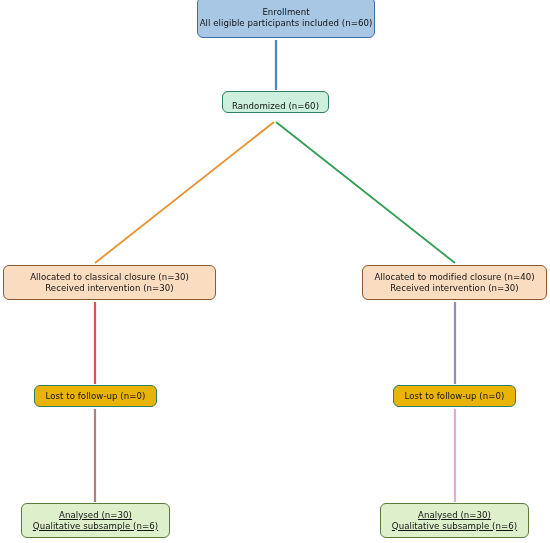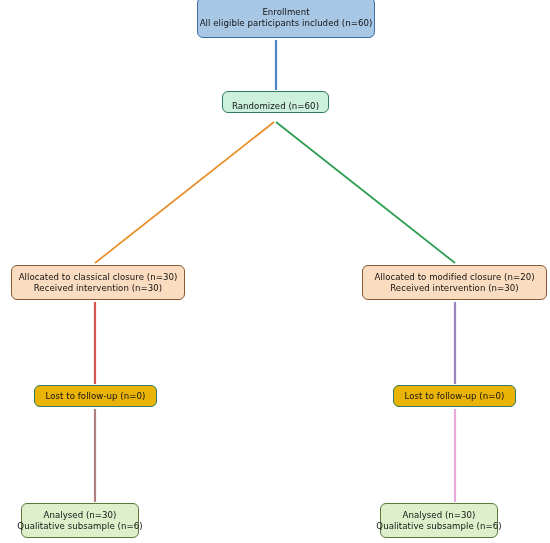--- a/index.html
+++ b/index.html
@@ -75,8 +75,7 @@
   #node-alloc-left {
     left: 3px;
     top: 265px;
-    width: 174px;
-    margin-left: 8px;
+    width: 213px;
   }
   #node-alloc-right {
     left: 362px;

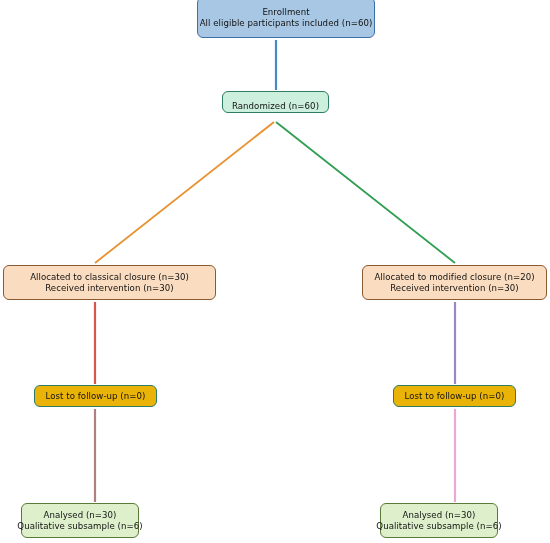--- a/index.html
+++ b/index.html
@@ -131,7 +131,7 @@
   </div>
 
   <div class="node node-alloc" id="node-alloc-right">
-    <span class="line">Allocated to modified closure (n=20)</span>
+    <span class="line">Allocated to modified closure (n=40)</span>
     <span class="line">Received intervention (n=30)</span>
   </div>
 

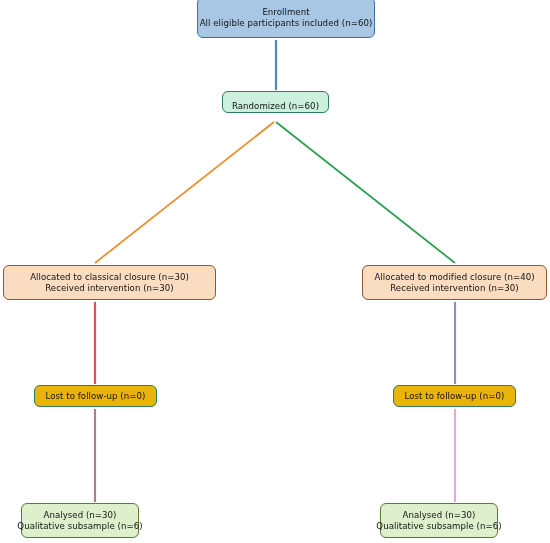--- a/index.html
+++ b/index.html
@@ -96,7 +96,8 @@
     background: #ddf0cb;
     border-color: #5b7a3a;
     height: 35px;
-    width: 118px;
+    width: 149px;
+    text-decoration: underline;
   }
   #node-analysed-left  { left: 21px;  top: 503px; }
   #node-analysed-right { left: 380px; top: 503px; }

